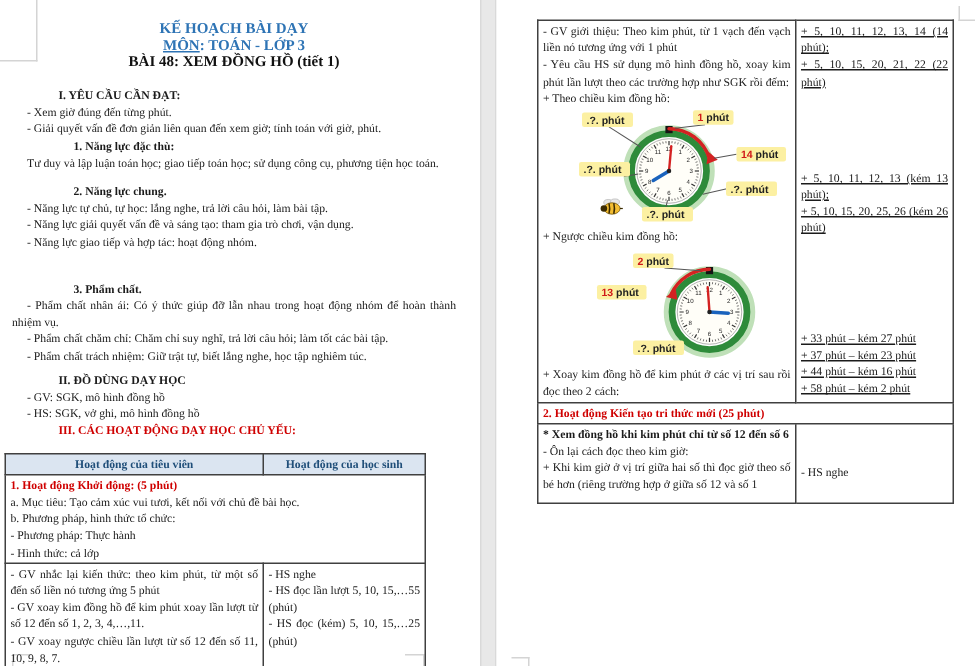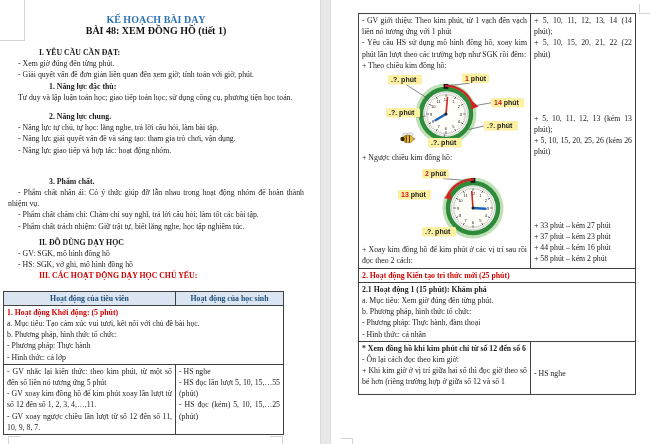--- a/index.html
+++ b/index.html
@@ -39,7 +39,7 @@
   .rt-wrap{position:absolute;left:27px;top:13px;}
   table.right-t{width:277px;}
   table.right-t col.c1{width:172px;} table.right-t col.c2{width:105px;}
-  .hs-pad{padding-top:58px;}
+  .hs-pad{padding-top:58px;text-decoration:underline;}
   .gap53{margin-top:53px;} .gap47{margin-top:62px;}
   .hs9{margin-top:25px;}
   .hs2m{margin-top:0;}

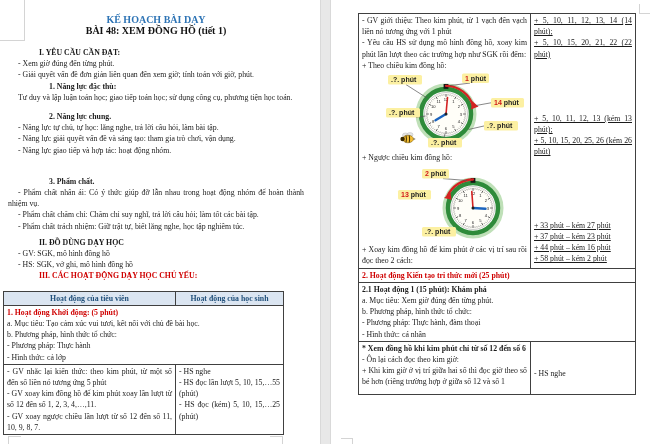--- a/index.html
+++ b/index.html
@@ -69,6 +69,7 @@
     <div class="pl-inner">
       <div class="title-block">
         <div class="t1">KẾ HOẠCH BÀI DẠY</div>
+        <div class="t2"><span class="u">MÔN</span><span>: TOÁN - LỚP 3</span></div>
         <div class="t3">BÀI 48: XEM ĐỒNG HỒ (tiết 1)</div>
       </div>
 

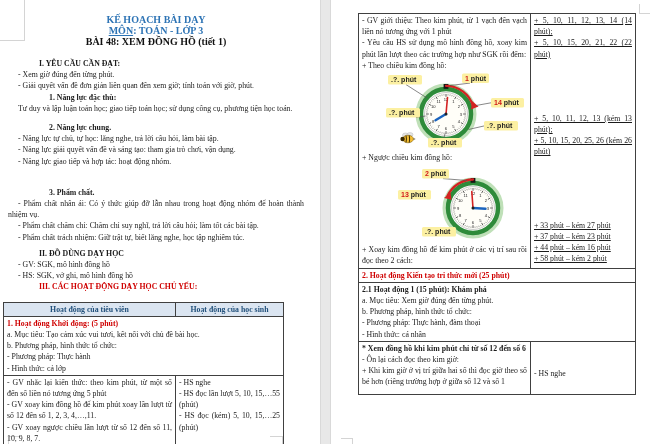--- a/index.html
+++ b/index.html
@@ -378,15 +378,6 @@
           </td>
         </tr>
         <tr>
-          <td colspan="2">
-            <p class="bold">2.1 Hoạt động 1 (15 phút): Khám phá</p>
-            <p>a. Mục tiêu: Xem giờ đúng đến từng phút.</p>
-            <p>b. Phương pháp, hình thức tổ chức:</p>
-            <p>- Phương pháp: Thực hành, đàm thoại</p>
-            <p>- Hình thức: cá nhân</p>
-          </td>
-        </tr>
-        <tr>
           <td class="cut">
             <p class="bold just">* Xem đồng hồ khi kim phút chỉ từ số 12 đến số 6</p>
             <p>- Ôn lại cách đọc theo kim giờ:</p>

